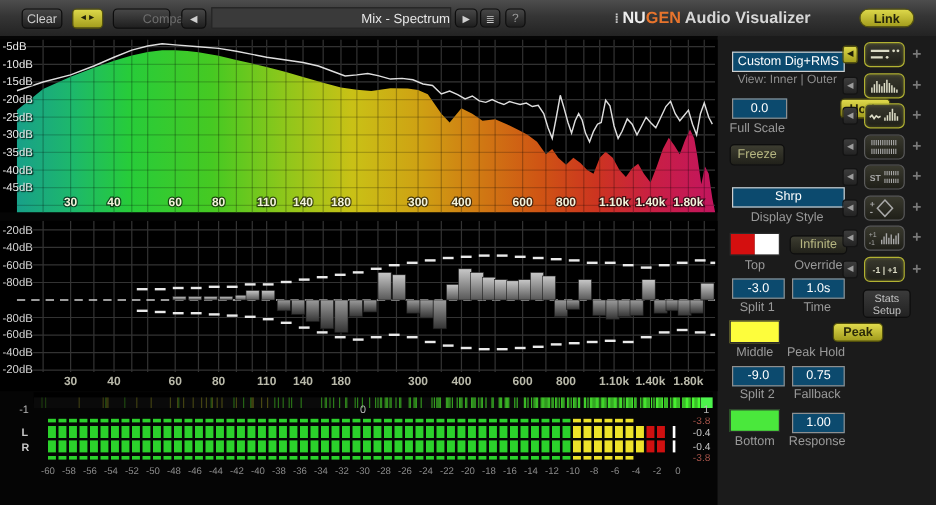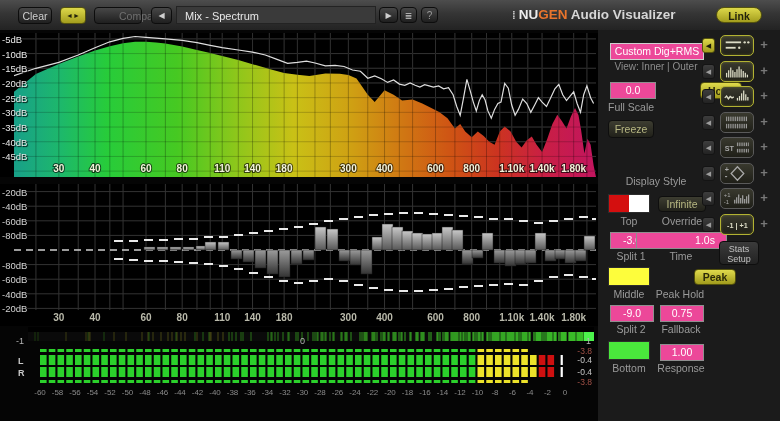--- a/index.html
+++ b/index.html
@@ -17,7 +17,7 @@
         border:1px solid #55530e!important;font-weight:bold;}
   .presetField{position:absolute;left:176px;top:6px;width:200px;height:18px;background:#3a3a3a;
         border:1px solid #232323;color:#e8e8e8;font-size:11px;line-height:18px;padding-left:8px;
-        box-sizing:border-box;}
+        box-sizing:border-box;text-align:right;}
   .logo{position:absolute;left:512px;top:7px;font-size:13.5px;font-weight:bold;color:#ededed;white-space:nowrap;}
   .logo .dots{color:#c9c9c9;font-size:11px;letter-spacing:0;margin-right:3px;}
   .logo .accent{color:#e8742c;}

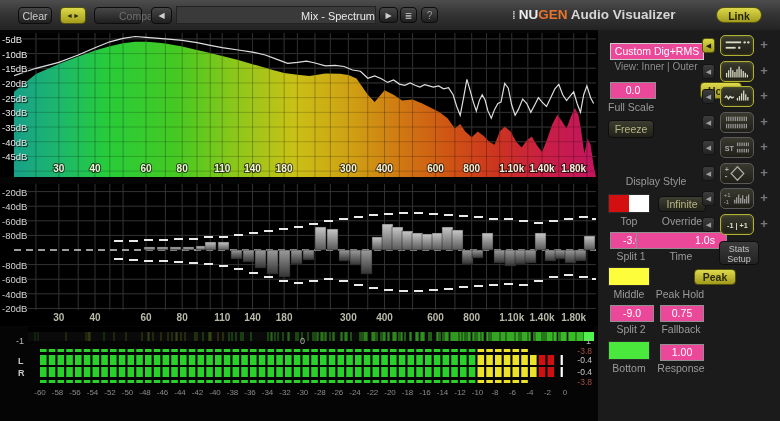--- a/index.html
+++ b/index.html
@@ -32,7 +32,7 @@
   .flab{font-size:10px;fill:#f2f2da;paint-order:stroke;stroke:rgba(0,0,0,0.65);stroke-width:2px;font-weight:bold;}
   .flab2{font-size:10px;fill:#b9b9aa;font-weight:bold;}
   
-  .vbox{position:absolute;background:#ec4899;border:1px solid #8f8f8f;color:#fff;font-size:10.5px;
+  .vbox{position:absolute;background:#0c4a6e;border:1px solid #8f8f8f;color:#fff;font-size:10.5px;
         text-align:center;line-height:15px;height:15px;box-sizing:content-box;}
   .vbox.bright{border-color:#cfcfcf;}
   .plab{position:absolute;color:#9a9a9a;font-size:10.5px;text-align:center;white-space:nowrap;}

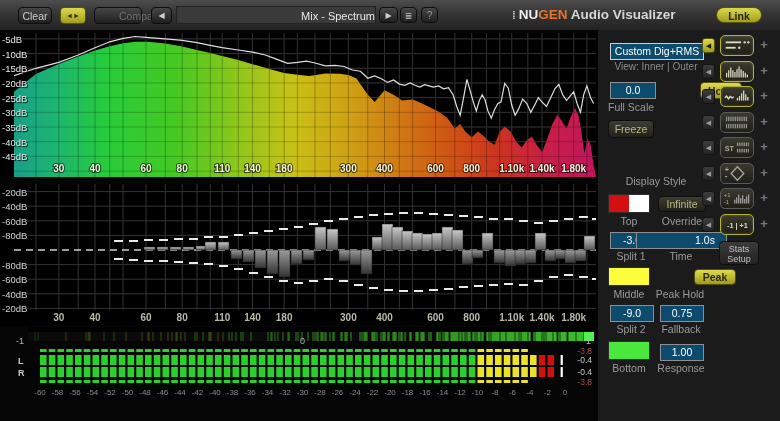--- a/index.html
+++ b/index.html
@@ -893,6 +893,7 @@
   <div class="pybtn" style="left:664px;top:82px;width:42px;height:17px;line-height:16px;">Horiz</div>
   <div class="plab" style="left:608px;top:101px;">Full Scale</div>
   <div class="pdbtn" style="left:608px;top:120px;width:46px;height:18px;line-height:17px;">Freeze</div>
+  <div class="vbox bright" style="left:610px;top:156px;width:92px;">Shrp</div>
   <div class="plab" style="left:600px;top:175px;width:112px;">Display Style</div>
 
   <div class="swatch" style="left:608px;top:194px;width:42px;height:19px;">

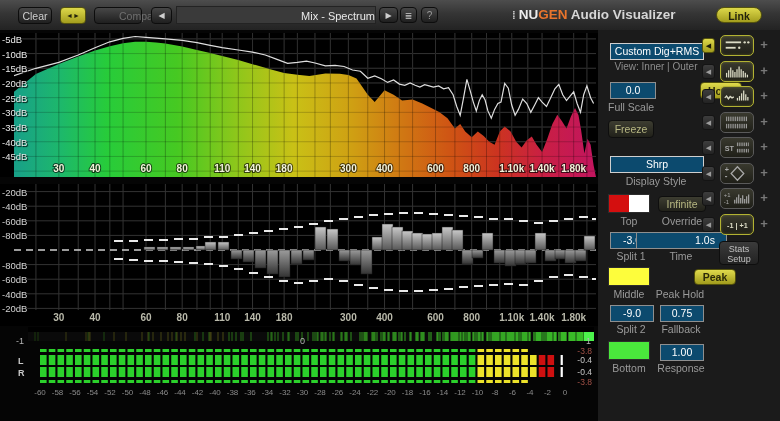--- a/index.html
+++ b/index.html
@@ -905,7 +905,7 @@
   <div class="plab" style="left:656px;top:215px;width:52px;">Override</div>
 
   <div class="vbox" style="left:610px;top:232px;width:42px;">-3.0</div>
-  <div class="vbox" style="left:636px;top:232px;width:42px;padding-left:47px;">1.0s</div>
+  <div class="vbox" style="left:660px;top:232px;width:42px;">1.0s</div>
   <div class="plab" style="left:606px;top:250px;width:50px;">Split 1</div>
   <div class="plab" style="left:658px;top:250px;width:46px;">Time</div>
 

